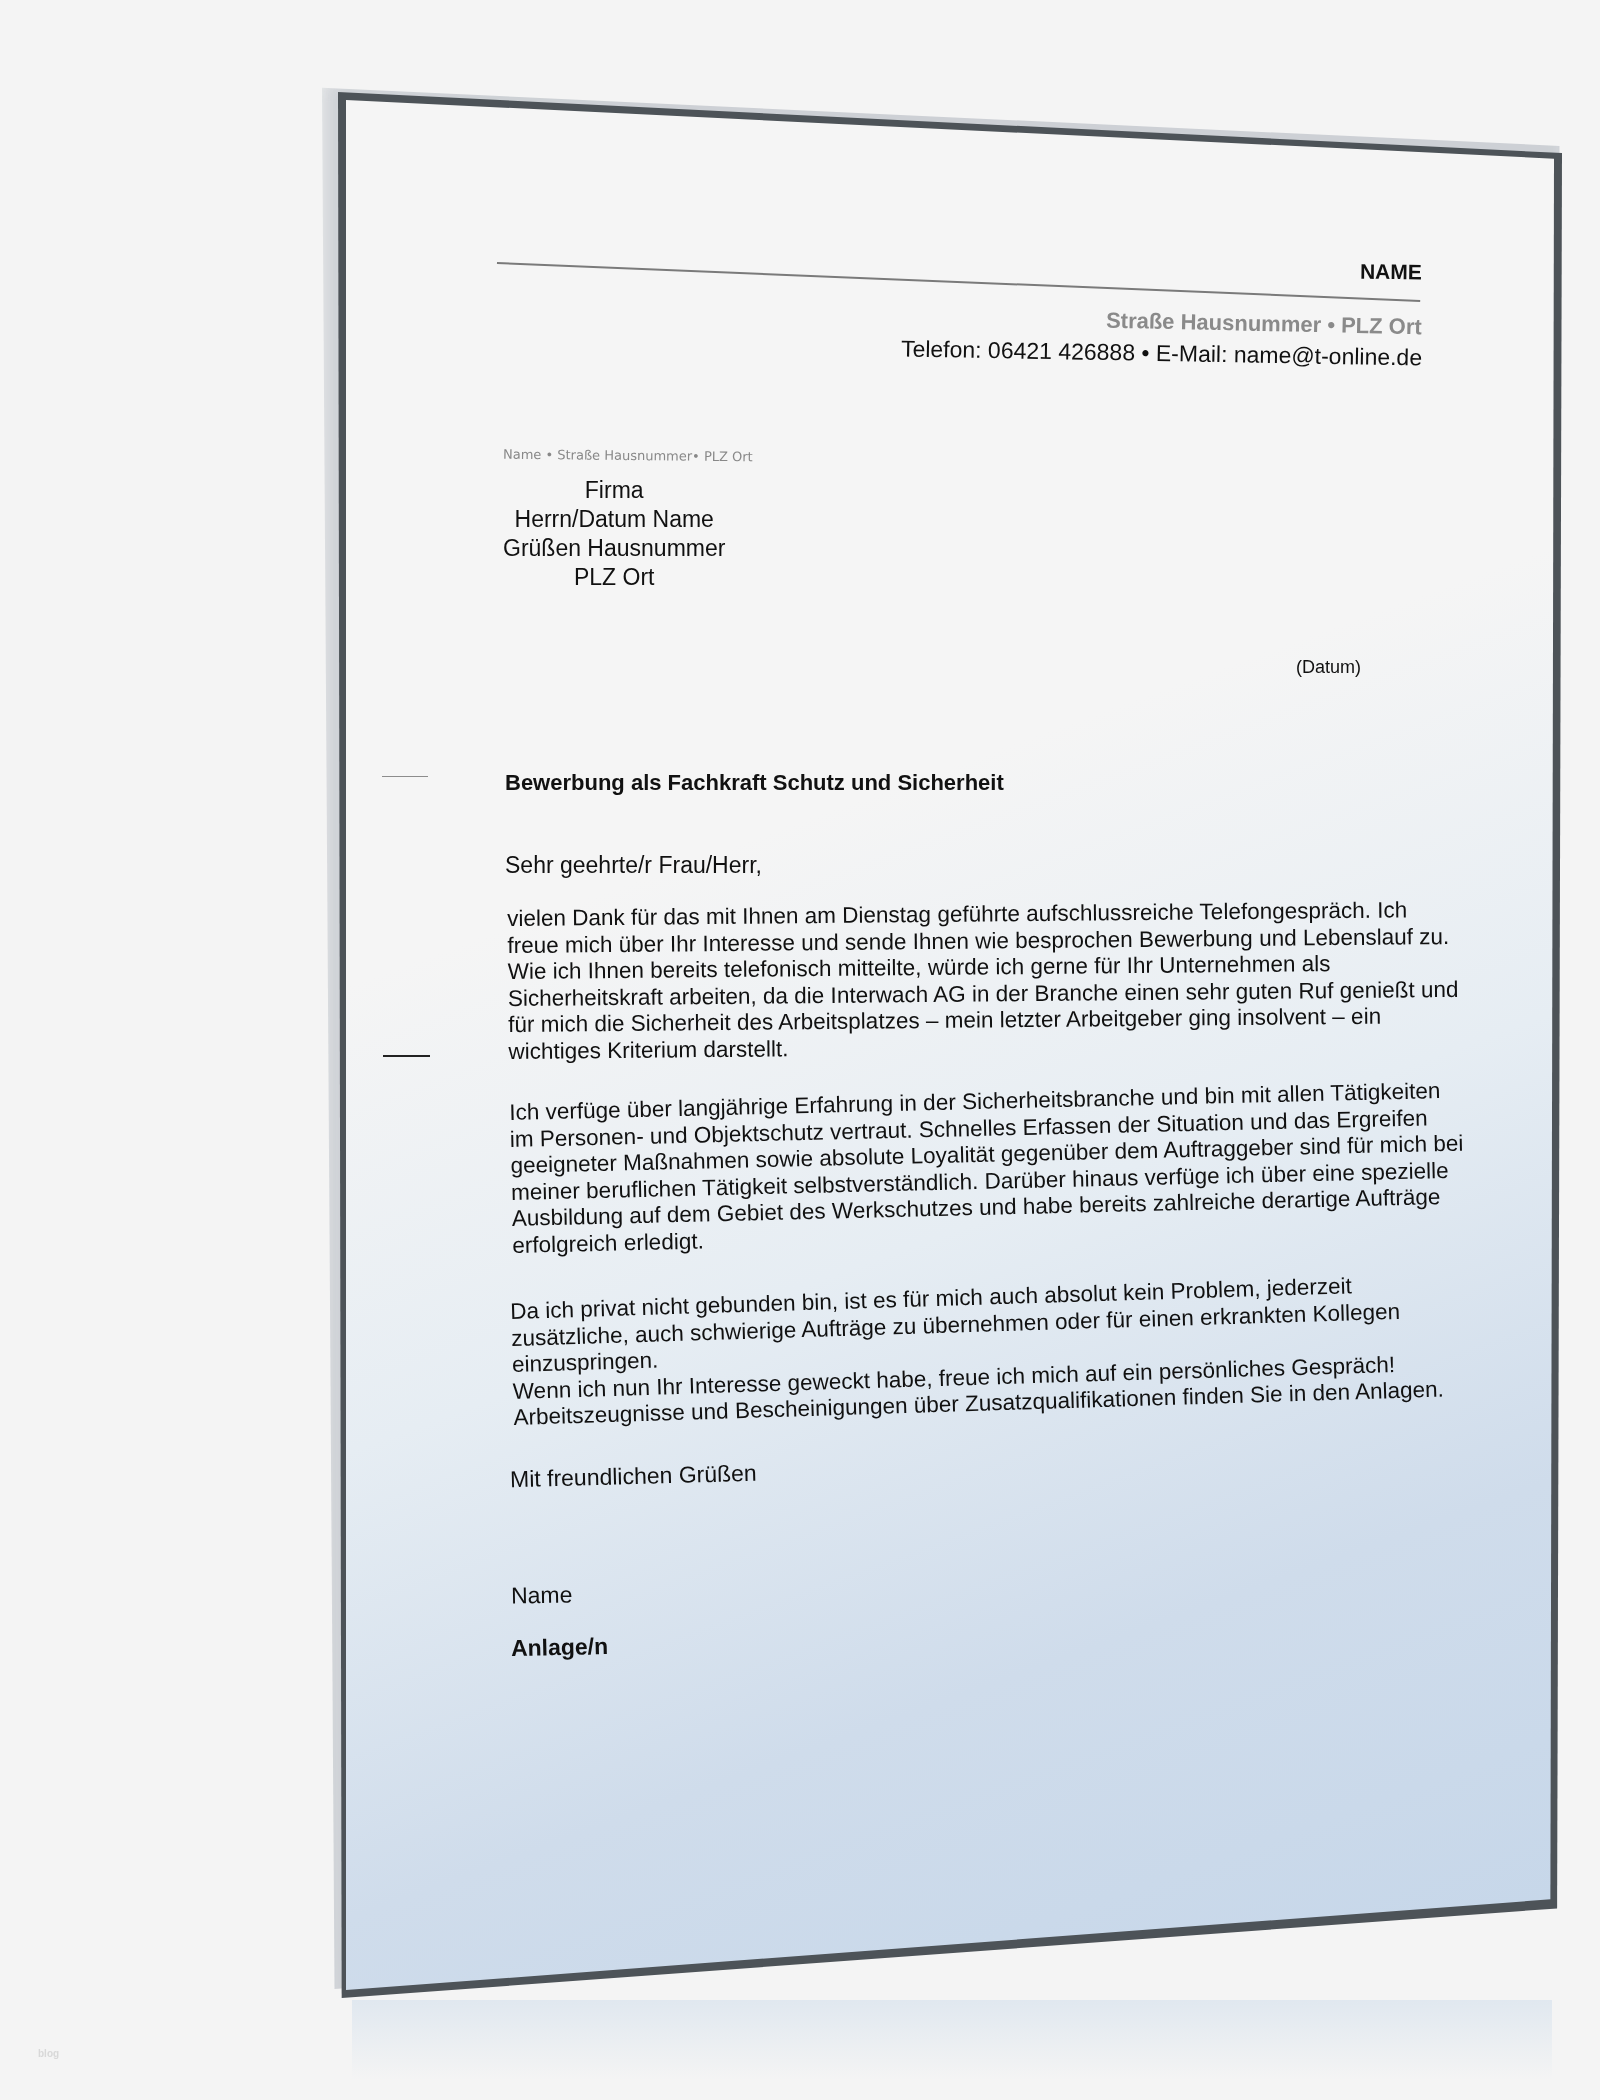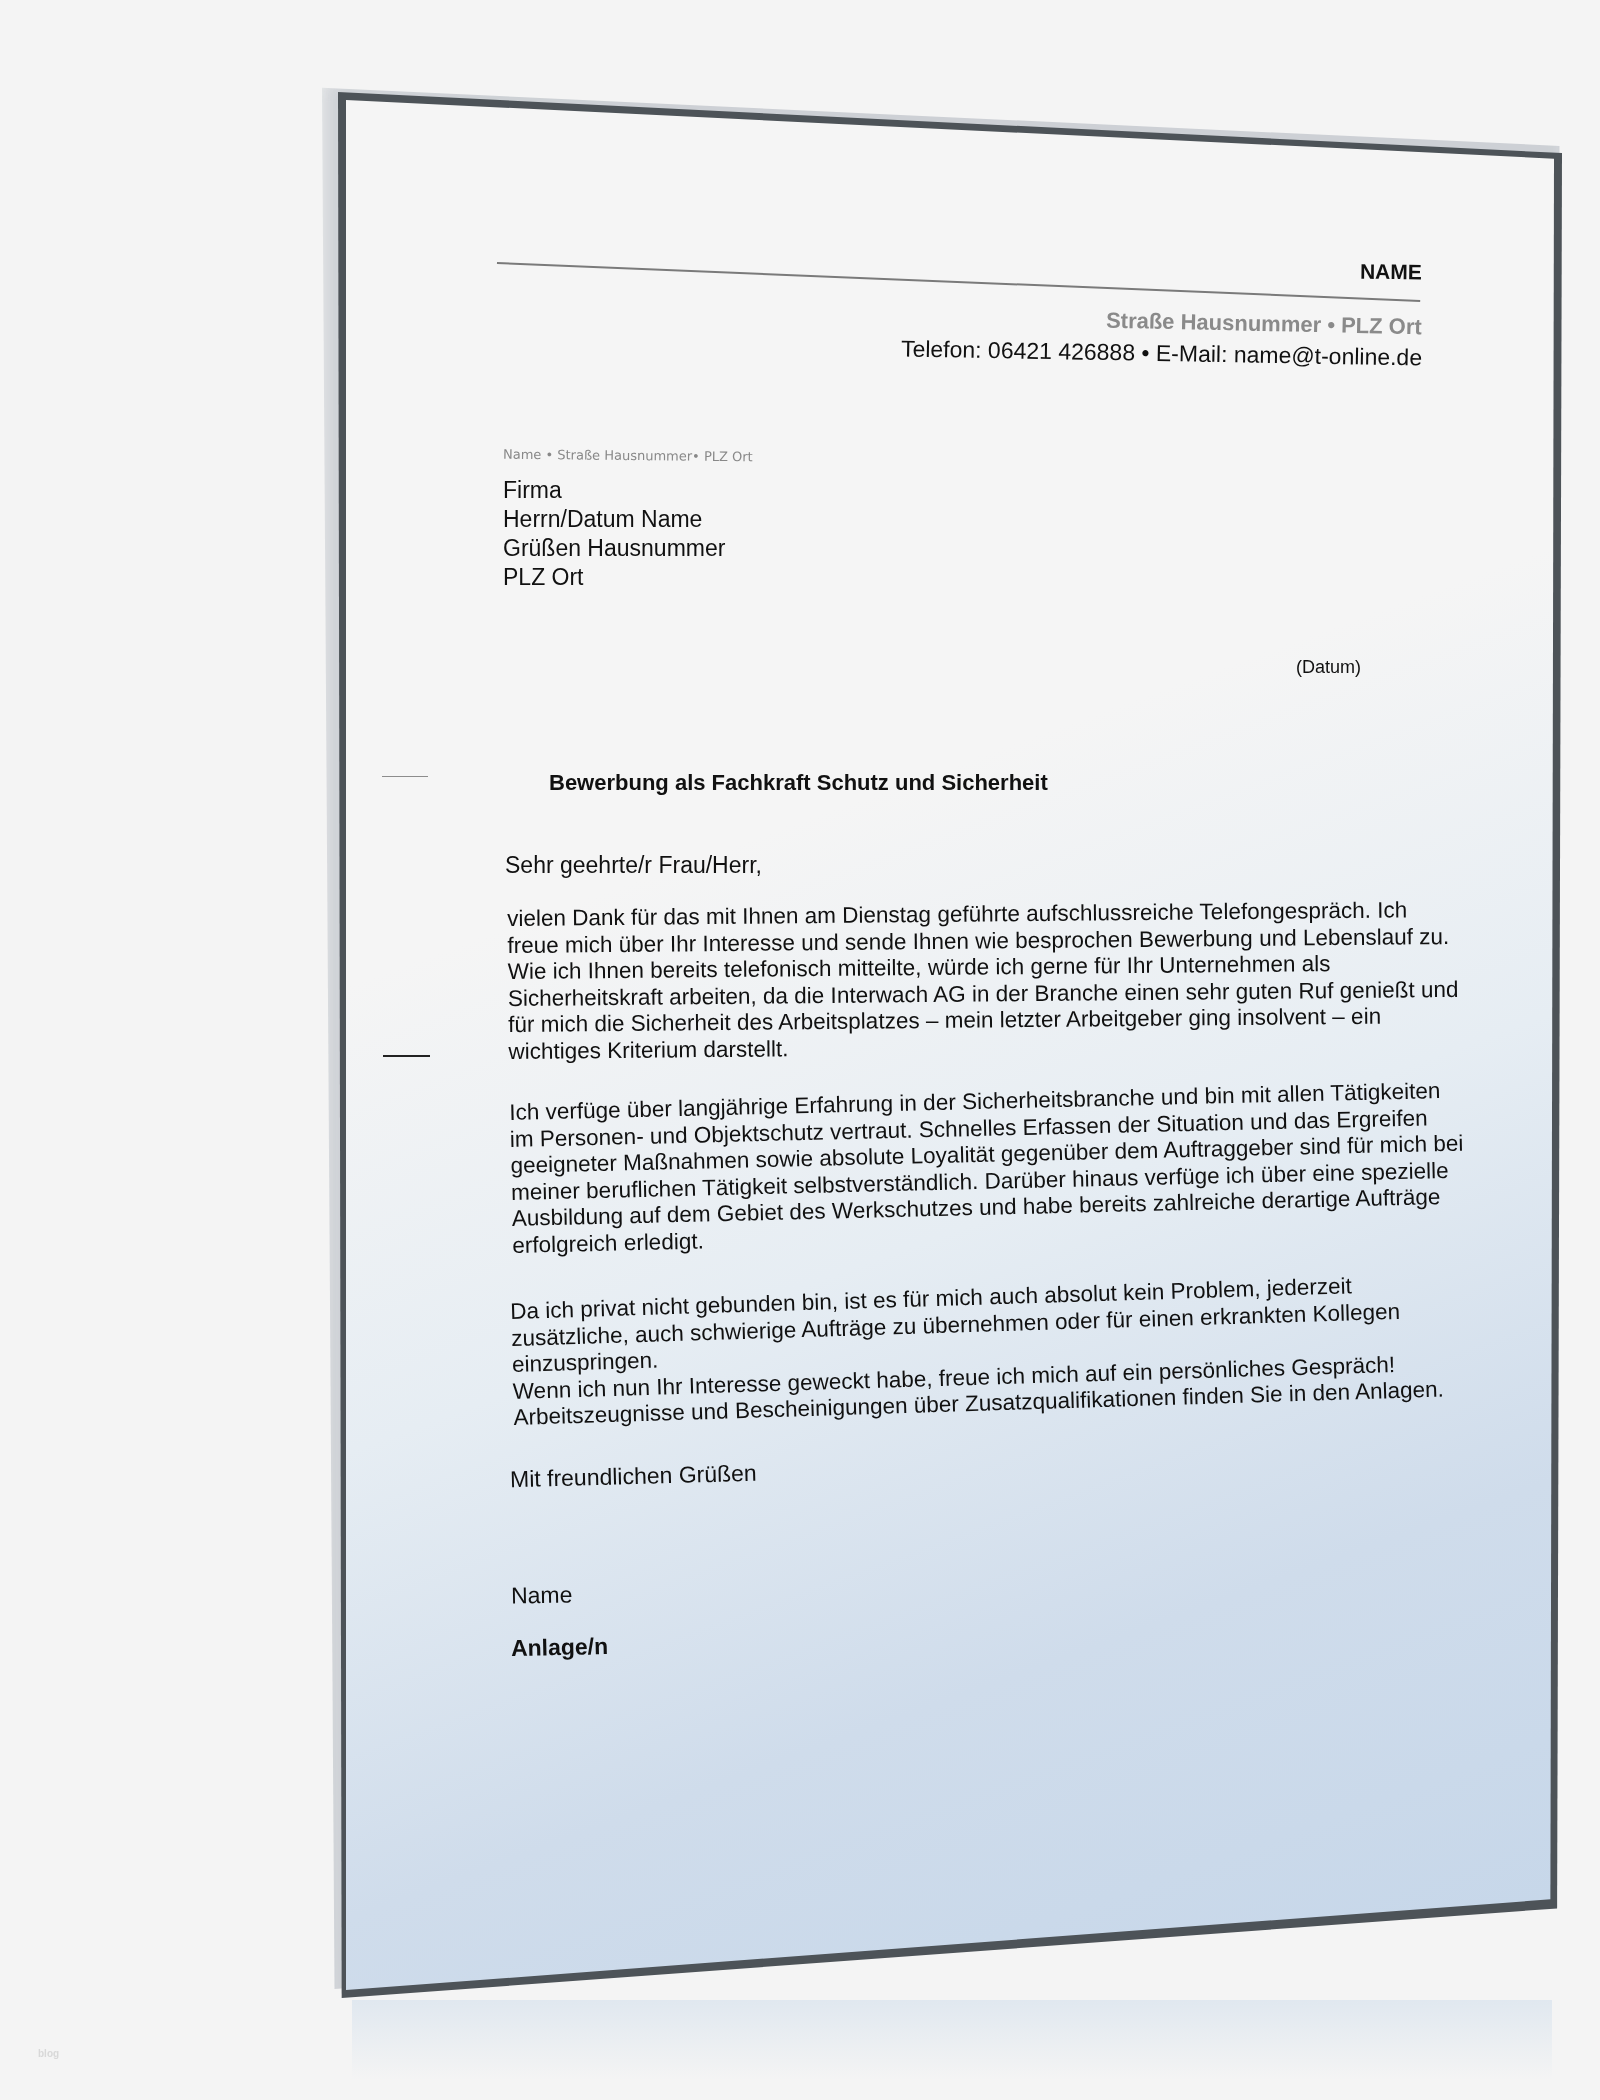--- a/index.html
+++ b/index.html
@@ -42,7 +42,7 @@
   .contact-head { right:178px; top:340px; font-size:23px; color:#111; transform:rotate(1deg); }
   .sender-small { left:503px; top:448px; font-size:13px; color:#888; font-family:"DejaVu Sans", sans-serif; transform:rotate(0.6deg); }
   .recipient { left:503px; top:476px; font-size:23px; line-height:29px; }
-  .recipient div { white-space:nowrap; }
+  .recipient div { white-space:nowrap;text-align:center; }
   .date { left:1296px; top:657px; font-size:18px; }
   .margin-mark-1 { position:absolute; left:382px; top:776px; width:46px; height:1px; background:#8c8c8c; }
   .margin-mark-2 { position:absolute; left:383px; top:1055px; width:47px; height:2px; background:#222; }

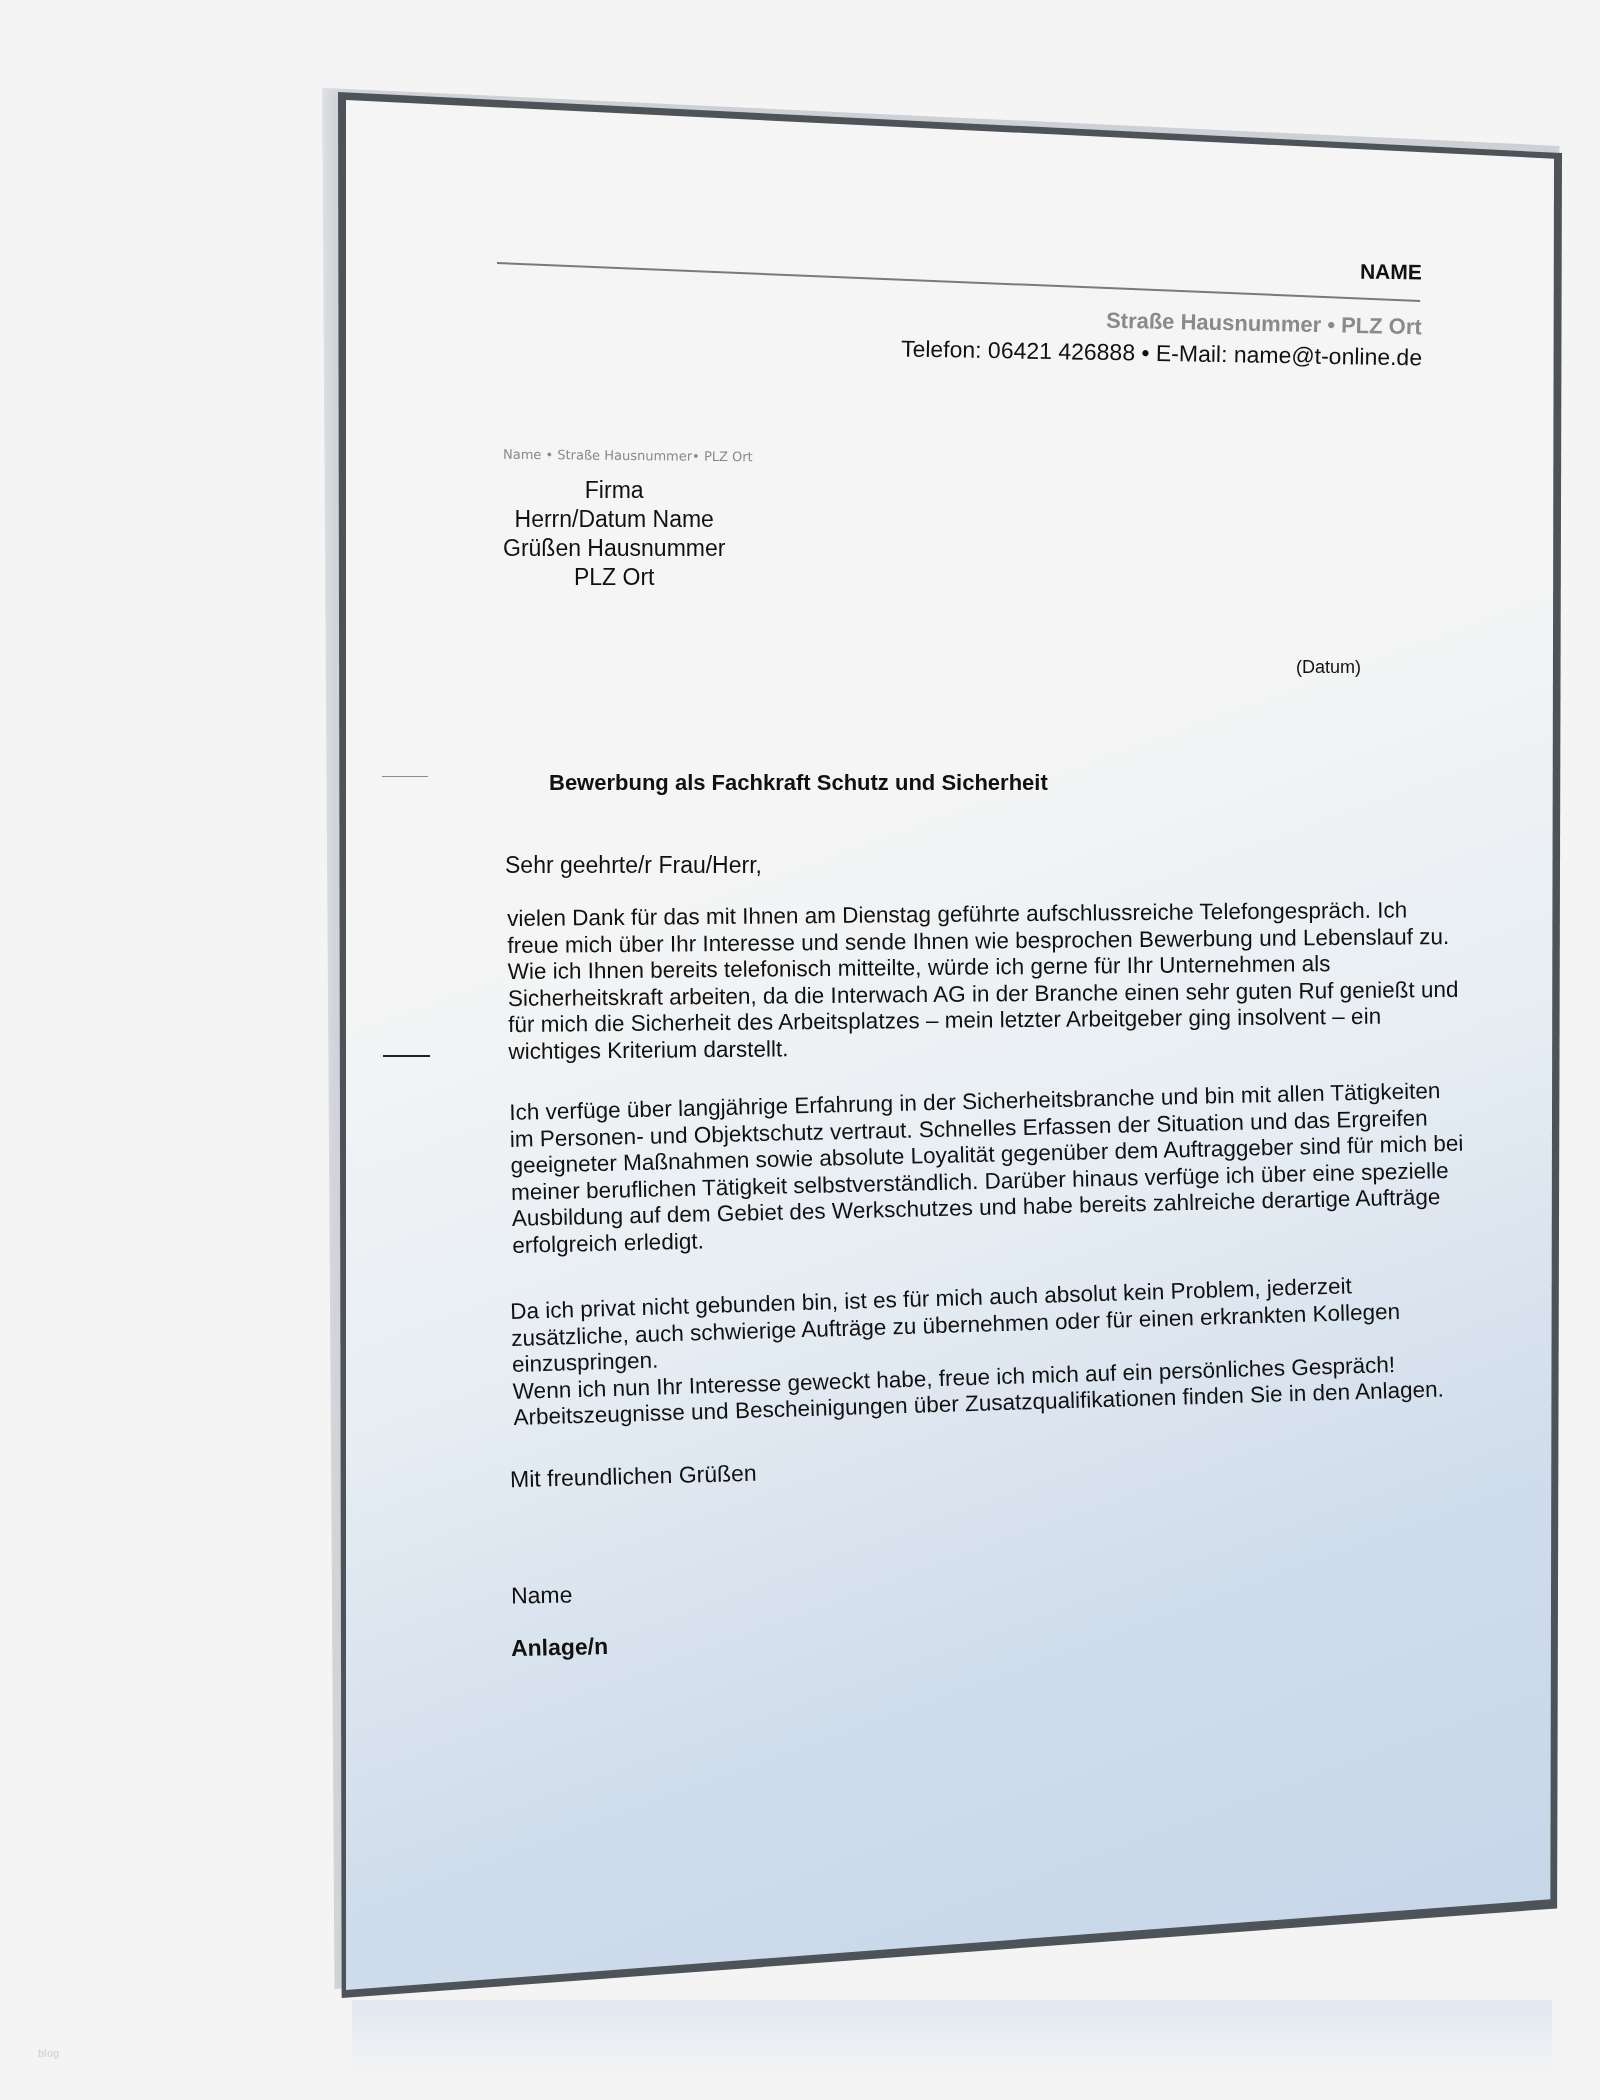--- a/index.html
+++ b/index.html
@@ -46,7 +46,7 @@
   .date { left:1296px; top:657px; font-size:18px; }
   .margin-mark-1 { position:absolute; left:382px; top:776px; width:46px; height:1px; background:#8c8c8c; }
   .margin-mark-2 { position:absolute; left:383px; top:1055px; width:47px; height:2px; background:#222; }
-  .subject { left:505px; top:770px; font-weight:bold; font-size:22px;margin-left:44px; }
+  .subject { left:505px; top:770px; font-weight:bold; font-size:22px; }
   .greeting { left:505px; top:852px; font-size:23px; }
   .para { position:absolute; font-size:22.5px; line-height:26.5px; }
   .para div { white-space:nowrap; }

